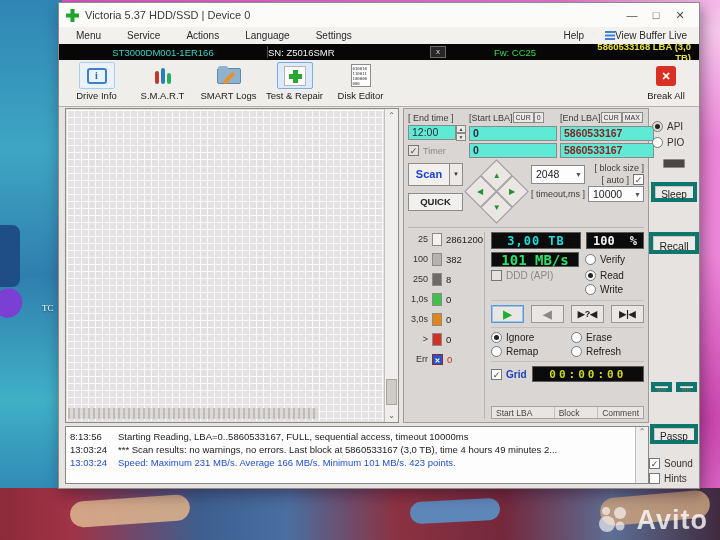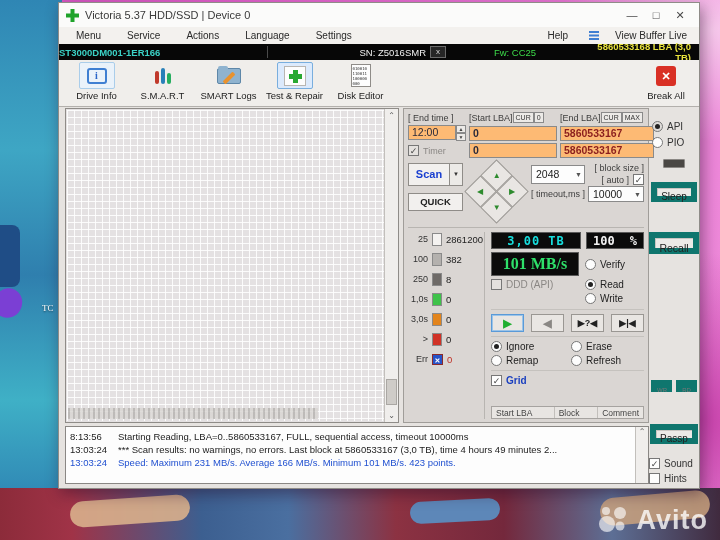--- a/index.html
+++ b/index.html
@@ -42,7 +42,7 @@
   .menubar { height:17px; background:#f3f1ee; display:flex; align-items:center; font-size:10px; color:#2a2a2a; padding:0 4px; flex:0 0 auto; }
   .menu-item { padding:0 13px; line-height:17px; }
   .menu-spacer { flex:1; }
-  .view-buffer { display:flex; align-items:center; gap:16px; padding:0 8px; color:#2a2a2a; }
+  .view-buffer { display:flex; align-items:center; gap:0; padding:0 8px; color:#2a2a2a; }
 
   .devicebar { height:16px; background:#070707; display:flex; align-items:center; font-size:9.5px; flex:0 0 auto; }
   .dev-model { width:208px; text-align:left; color:#3bd2c6; font-weight:bold; }

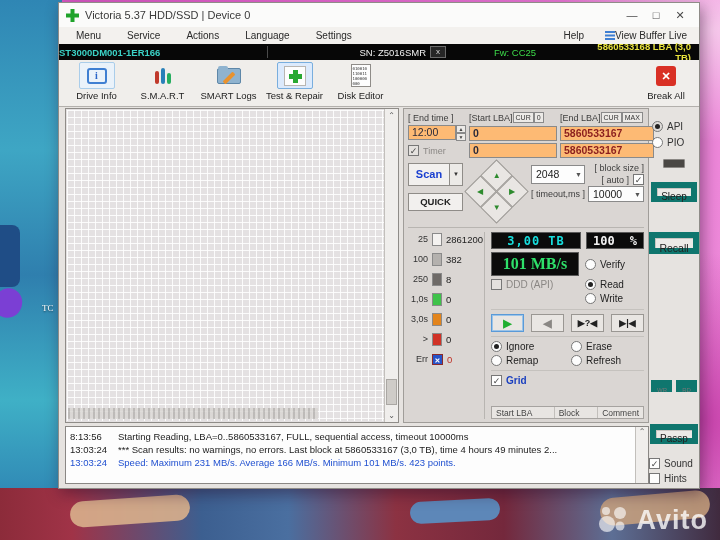--- a/index.html
+++ b/index.html
@@ -45,7 +45,7 @@
   .view-buffer { display:flex; align-items:center; gap:0; padding:0 8px; color:#2a2a2a; }
 
   .devicebar { height:16px; background:#070707; display:flex; align-items:center; font-size:9.5px; flex:0 0 auto; }
-  .dev-model { width:208px; text-align:left; color:#3bd2c6; font-weight:bold; }
+  .dev-model { width:208px; text-align:center; color:#3bd2c6; font-weight:normal; }
   .dev-sep { width:1px; height:12px; background:#4a4a4a; }
   .dev-serial { width:158px; text-align:right; color:#f0f0f0; }
   .dev-close { width:16px; height:12px; margin:0 4px; border:1px solid #6a6a6a; background:#262626; color:#d8d8d8;

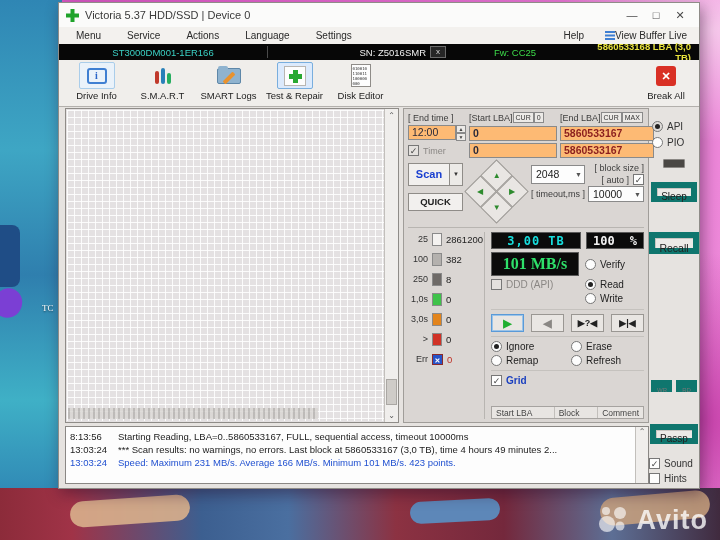--- a/index.html
+++ b/index.html
@@ -47,7 +47,7 @@
   .devicebar { height:16px; background:#070707; display:flex; align-items:center; font-size:9.5px; flex:0 0 auto; }
   .dev-model { width:208px; text-align:center; color:#3bd2c6; font-weight:normal; }
   .dev-sep { width:1px; height:12px; background:#4a4a4a; }
-  .dev-serial { width:158px; text-align:right; color:#f0f0f0; }
+  .dev-serial { width:158px; text-align:left; color:#f0f0f0; }
   .dev-close { width:16px; height:12px; margin:0 4px; border:1px solid #6a6a6a; background:#262626; color:#d8d8d8;
     font-size:8px; line-height:10px; text-align:center; }
   .dev-fw { width:130px; text-align:center; color:#3ddb4a; }

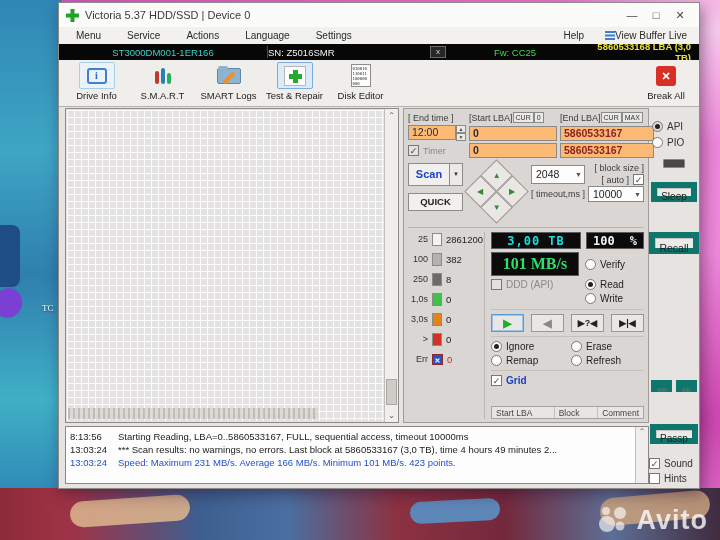--- a/index.html
+++ b/index.html
@@ -103,7 +103,7 @@
   .panel { width:246px; margin:1px 0 0 4px; background:#dad6d3; border:1px solid #a09d99; padding:3px 4px;
     display:flex; flex-direction:column; font-size:9px; color:#333; }
   .plabel { color:#3c3c3c; white-space:nowrap; }
-  .inputbox { background:#fdba74; border:1px solid #8a8a8a; height:15px; line-height:13px; padding:0 3px;
+  .inputbox { background:#5eead4; border:1px solid #8a8a8a; height:15px; line-height:13px; padding:0 3px;
     font-size:10.5px; font-weight:bold; overflow:hidden; }
   .maroon { color:#8b1e1e; }
   .dark { color:#2a2a3a; }

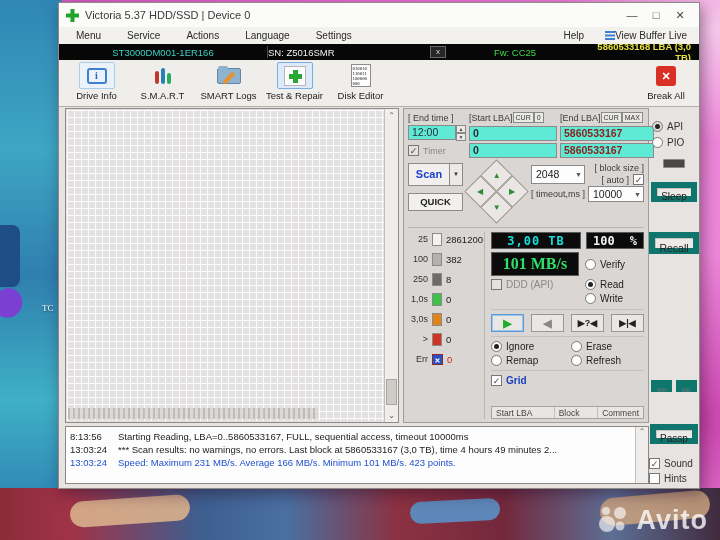--- a/index.html
+++ b/index.html
@@ -193,7 +193,7 @@
   .sidebar { flex:1; display:flex; flex-direction:column; align-items:center; padding-top:14px; font-size:10px; color:#333; }
   .sb-radio { display:flex; align-items:center; gap:4px; width:44px; margin-bottom:5px; }
   .led { width:22px; height:9px; background:#4a4744; border:1px solid #8a8784; border-radius:1px; margin:6px 0 14px 0; }
-  .sb-btn { background:#eceae7; border:6px solid #0f766e; box-shadow:1px 1px 0 #c8c5c1 inset; text-align:center; color:#222; }
+  .sb-btn { background:#eceae7; border:4px solid #0f766e; box-shadow:1px 1px 0 #c8c5c1 inset; text-align:center; color:#222; }
   .sleep-btn { width:46px; height:20px; line-height:18px; }
   .recall-btn { width:50px; height:22px; line-height:20px; margin-top:30px; font-size:10.5px; }
   .sb-spacer { flex:1; }

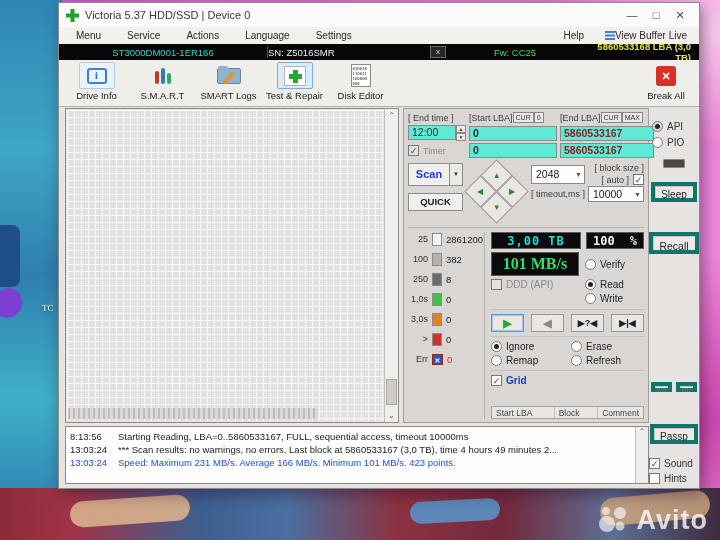--- a/index.html
+++ b/index.html
@@ -163,7 +163,7 @@
   .lcd-cap { flex:1; height:17px; color:#17dede; font-size:12px; letter-spacing:1px; }
   .lcd-pct { width:58px; height:17px; color:#f2f2f2; font-size:12px; justify-content:space-between; padding:0 6px; }
   .mode-grid { display:grid; grid-template-columns:88px 1fr; column-gap:6px; row-gap:3px; align-items:center; }
-  .lcd-speed { height:24px; color:#2ee06a; font-size:16px;font-family:Liberation Serif, serif; }
+  .lcd-speed { height:15px; color:#2ee06a; font-size:14px; }
   .mode-radio { display:flex; align-items:center; gap:4px; font-size:10px; color:#222; }
   .ddd { font-size:10px; color:#8a8784; }
   .play-row { display:flex; gap:7px; justify-content:center; border-top:1px solid #c5c2be; border-bottom:1px solid #c5c2be;

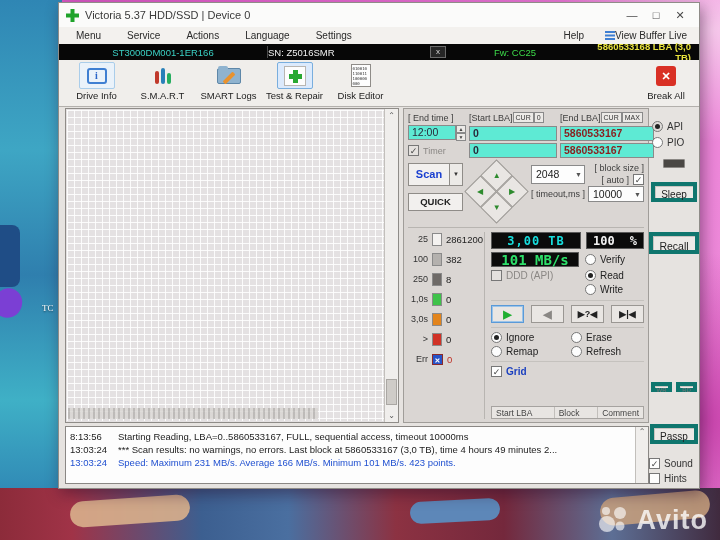--- a/index.html
+++ b/index.html
@@ -493,6 +493,7 @@
                   <span class="cb checked"></span>
                   <span class="grid-label">Grid</span>
                 </span>
+                <div class="lcd lcd-timer">00:00:00</div>
               </div>
               <div class="defect-header">
                 <div class="dh-lba">Start LBA</div>

